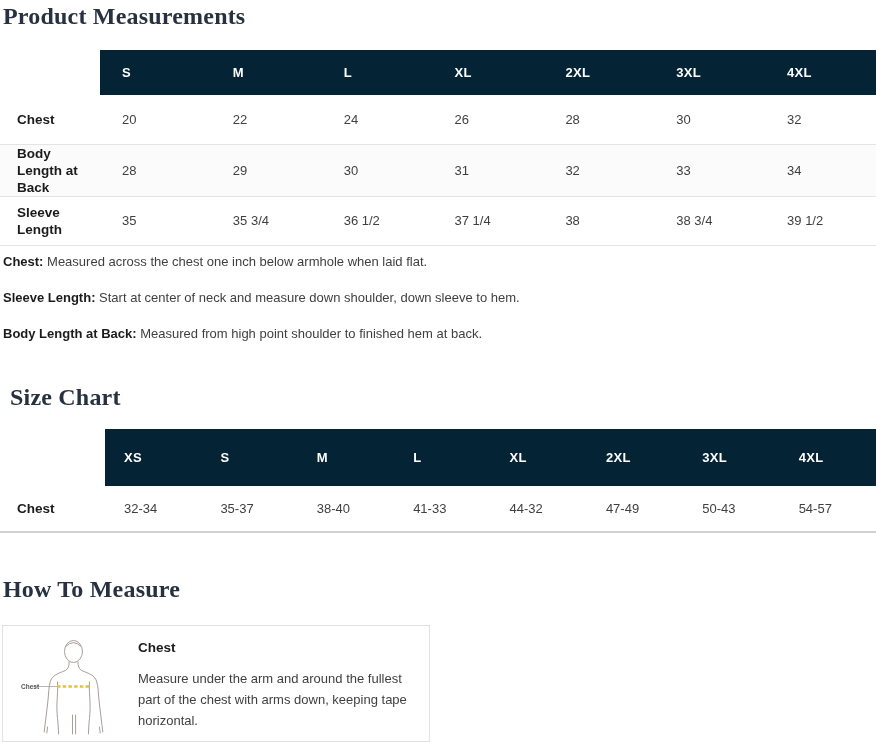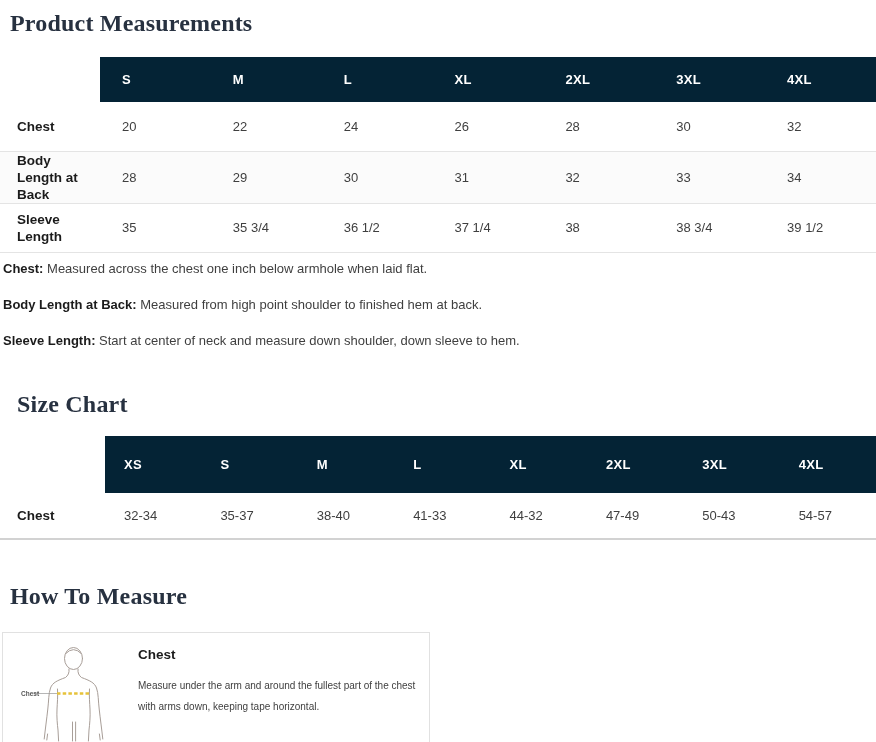--- a/index.html
+++ b/index.html
@@ -12,7 +12,7 @@
   h1.section-title, h2.section-title {
     font-family:"Liberation Serif", serif;
     font-weight:700; font-size:24px; line-height:28px;
-    color:#273140; margin:7px; padding-left:3px; letter-spacing:0.2px;
+    color:#273140; margin:0; padding-left:3px; letter-spacing:0.2px;
   }
   h1.section-title { padding-top:2px; }
   h2.size-chart-title { margin-top:42px;padding-left:10px; }

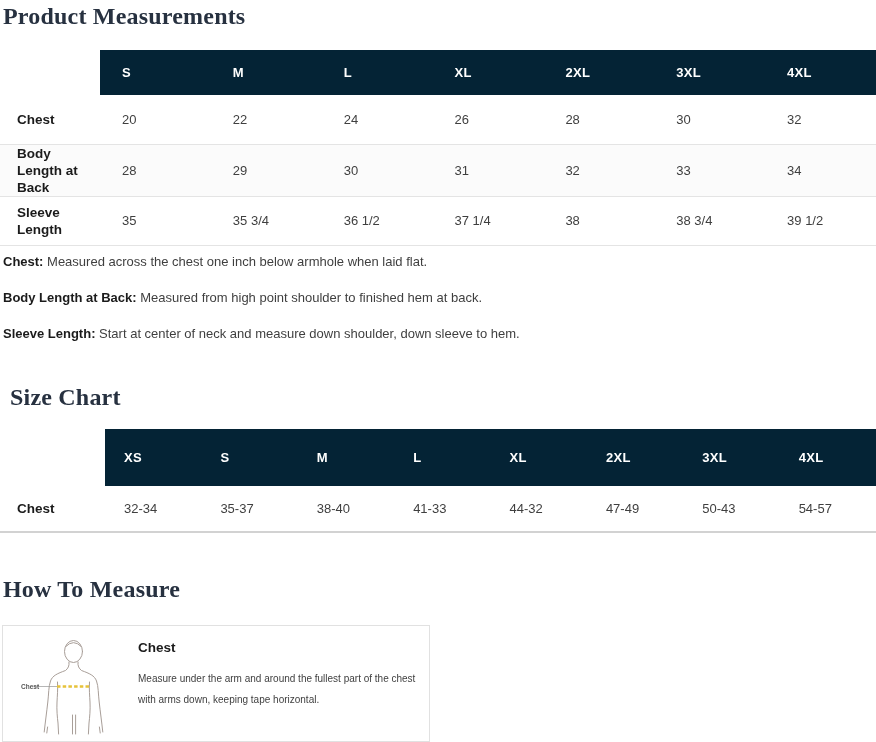--- a/index.html
+++ b/index.html
@@ -125,8 +125,8 @@
 
 <div class="definitions">
     <p><b>Chest:</b><span> Measured across the chest one inch below armhole when laid flat.</span></p>
+    <p><b>Sleeve Length:</b><span> Start at center of neck and measure down shoulder, down sleeve to hem.</span></p>
     <p><b>Body Length at Back:</b><span> Measured from high point shoulder to finished hem at back.</span></p>
-    <p><b>Sleeve Length:</b><span> Start at center of neck and measure down shoulder, down sleeve to hem.</span></p>
   </div>
 
 <h2 class="section-title size-chart-title">Size Chart</h2>

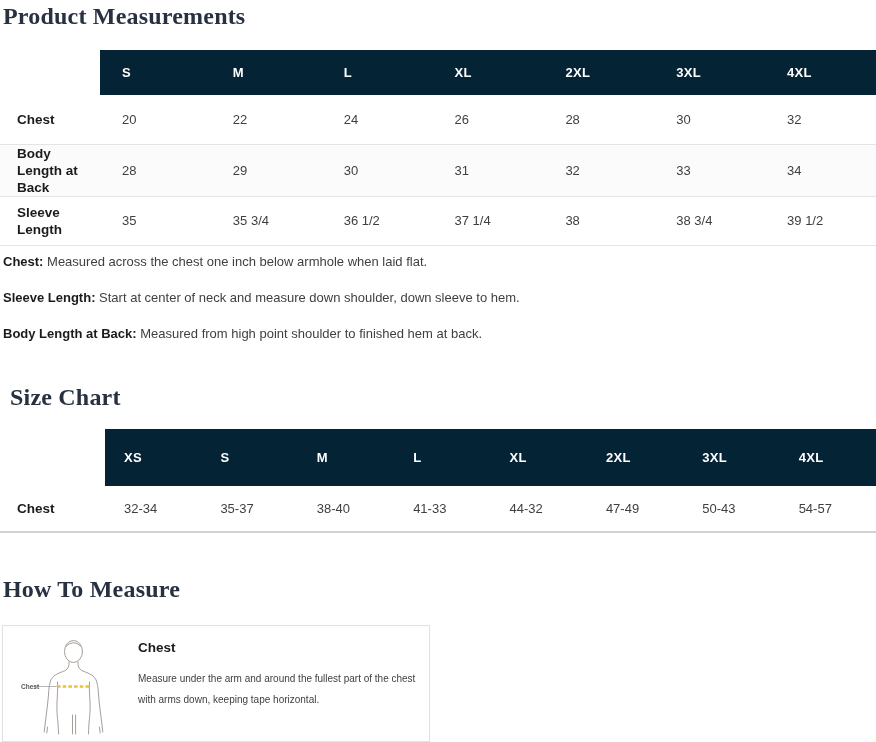--- a/index.html
+++ b/index.html
@@ -59,7 +59,7 @@
   .figure-wrap { margin:13px 0 0 18px; width:100px; height:96px; flex:0 0 auto; }
   .measure-text { margin:14px 0 0 17px; width:285px; }
   .measure-text .card-title { font-size:13.5px; font-weight:700; color:#1b1b1b; }
-  .measure-text .card-desc { margin-top:13px; font-size:10px; line-height:21px; color:#3f3f3f; }
+  .measure-text .card-desc { margin-top:13px; font-size:13px; line-height:21px; color:#3f3f3f; }
 </style>
 </head>
 <body>

